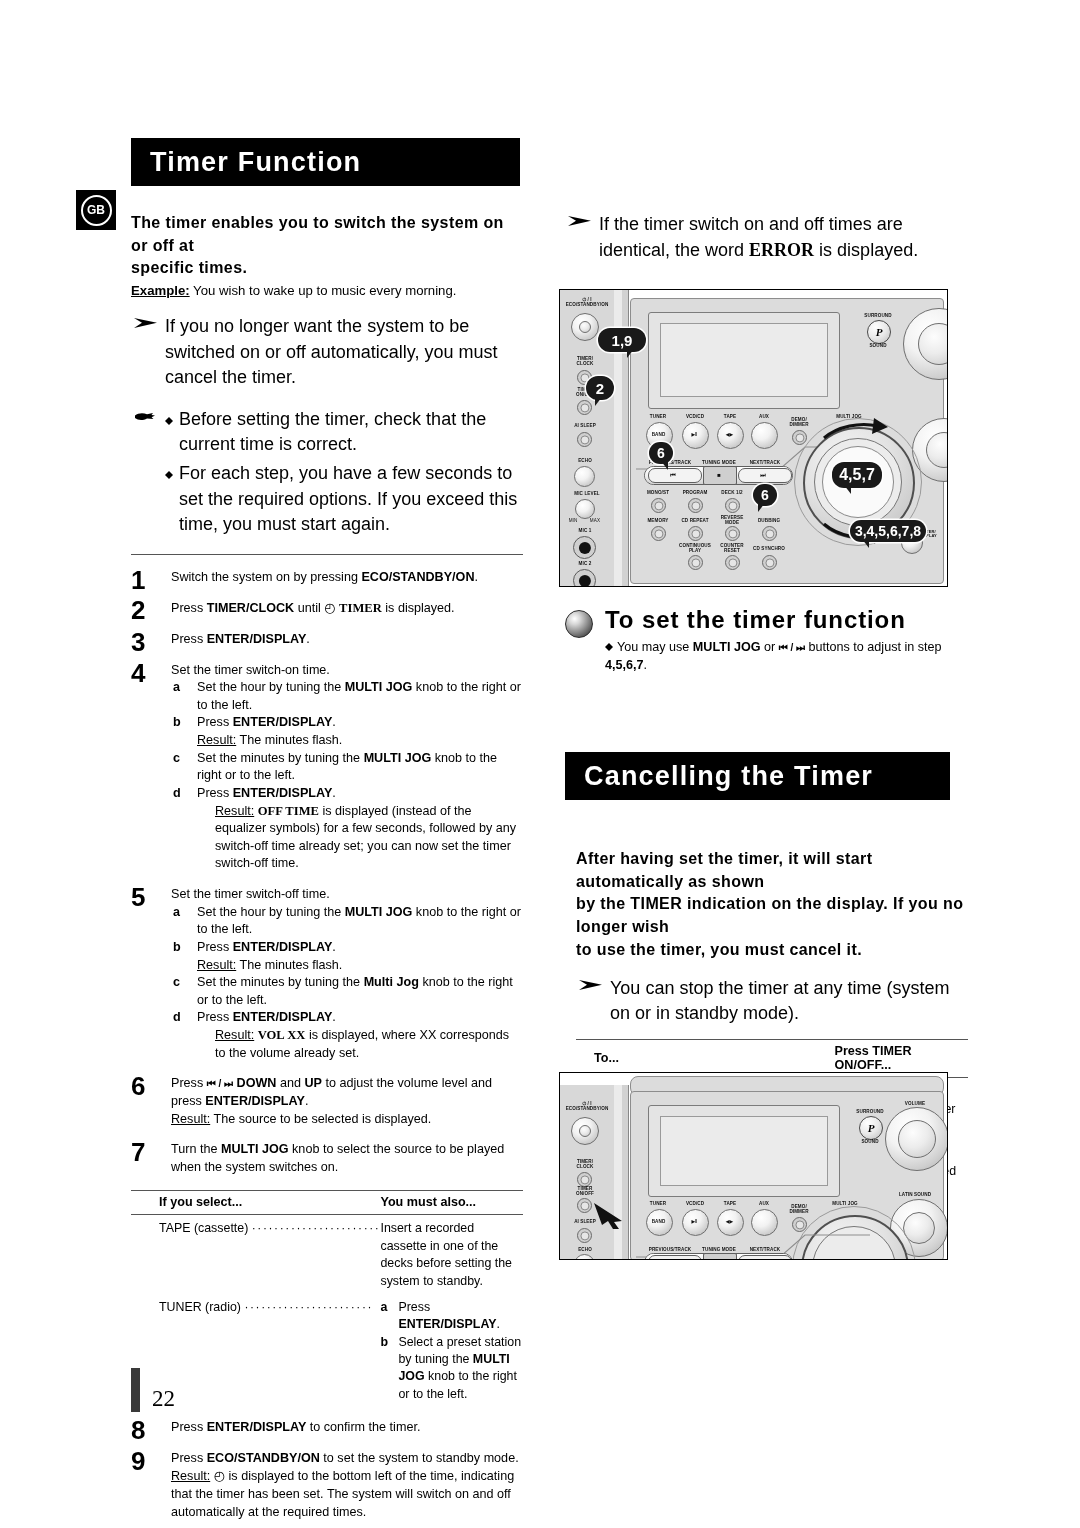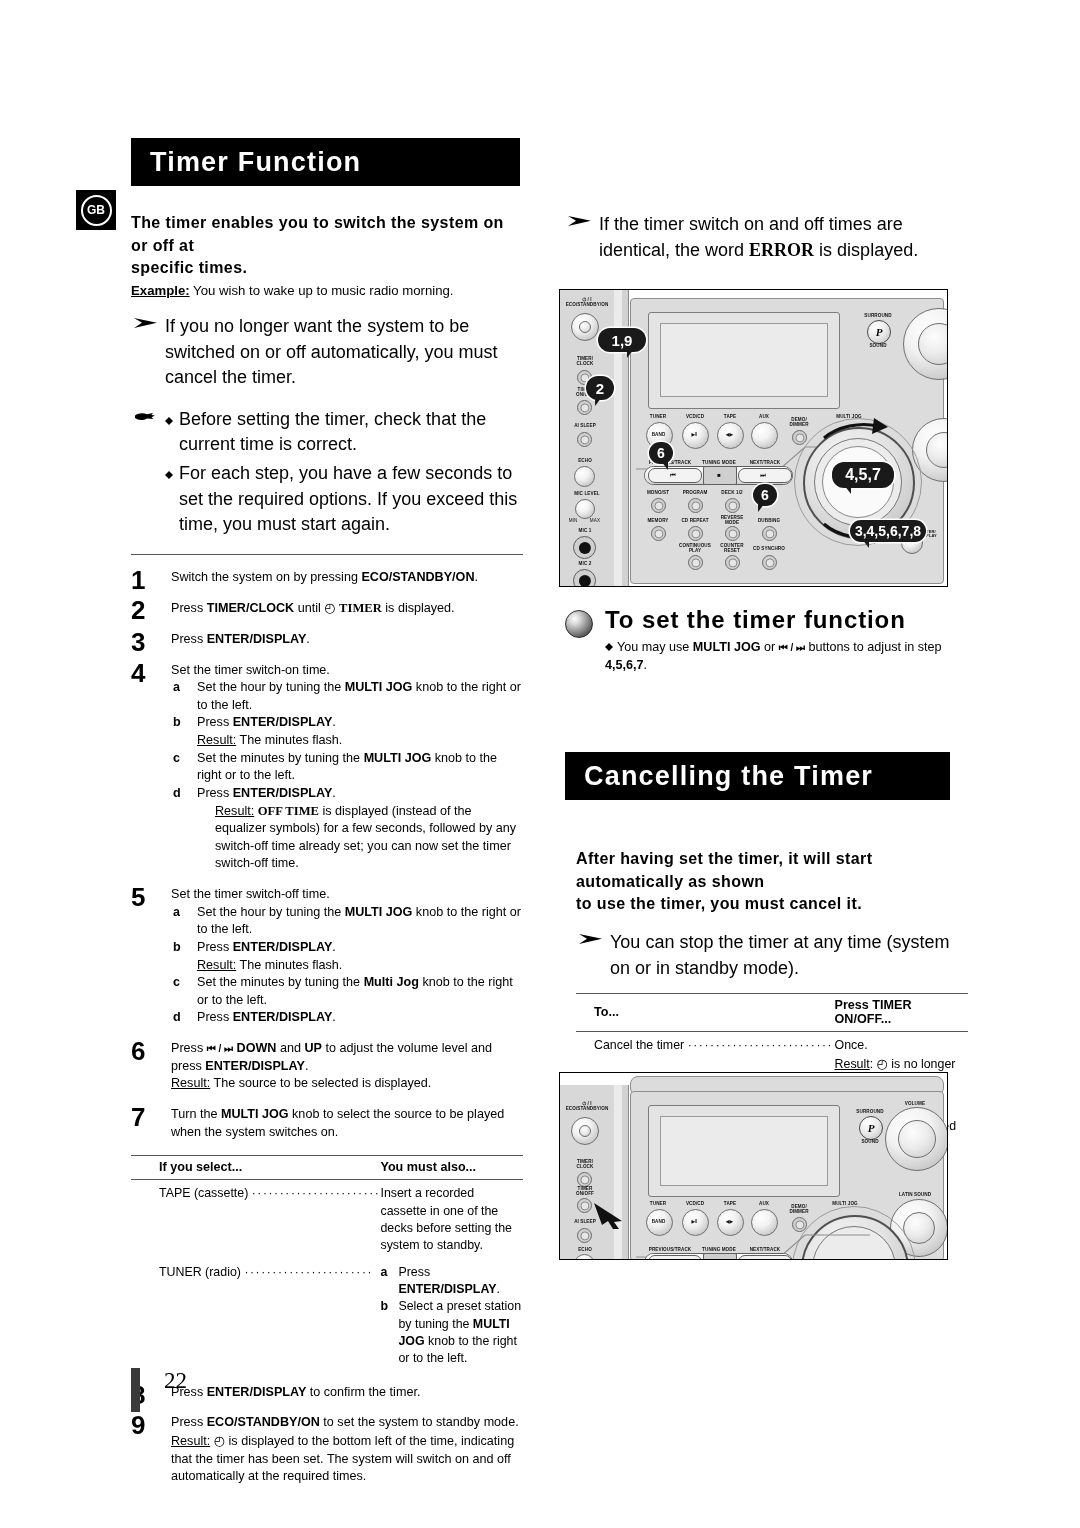--- a/index.html
+++ b/index.html
@@ -135,7 +135,7 @@
 
     <p class="intro">The timer enables you to switch the system on or off at</p>
     <p class="intro">specific times.</p>
-    <p class="intro2"><span class="bold ul">Example:</span><span> You wish to wake up to music radio morning.</span></p>
+    <p class="intro2"><span class="bold ul">Example:</span><span> You wish to wake up to music every morning.</span></p>
 
     <div class="note">
       <svg class="arrow-ico" viewBox="0 0 26 14">

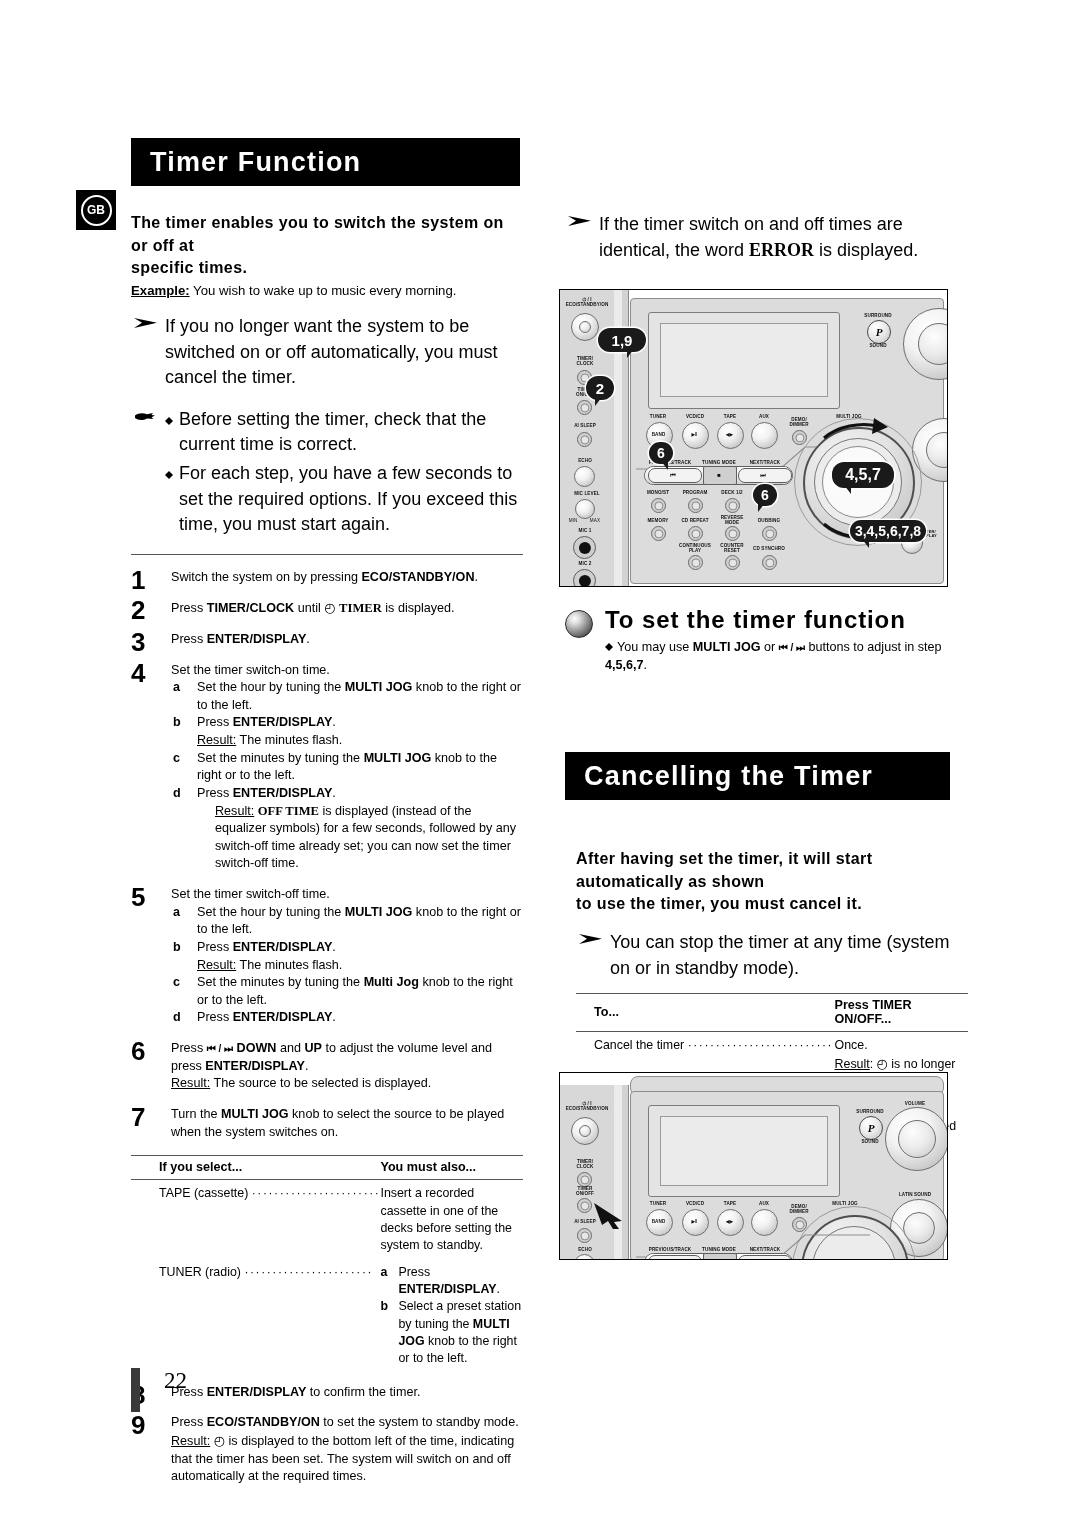--- a/index.html
+++ b/index.html
@@ -384,7 +384,7 @@
     <div class="callout tl" style="left:193px;top:194px;width:24px;height:22px;font-size:14px;">
       <span>6</span>
       </div>
-    <div class="callout" style="left:272px;top:172px;width:62px;height:26px;font-size:16px;">
+    <div class="callout" style="left:272px;top:172px;width:50px;height:26px;font-size:16px;">
       <span>4,5,7</span>
       </div>
     <div class="callout" style="left:290px;top:230px;width:76px;height:22px;font-size:14px;">

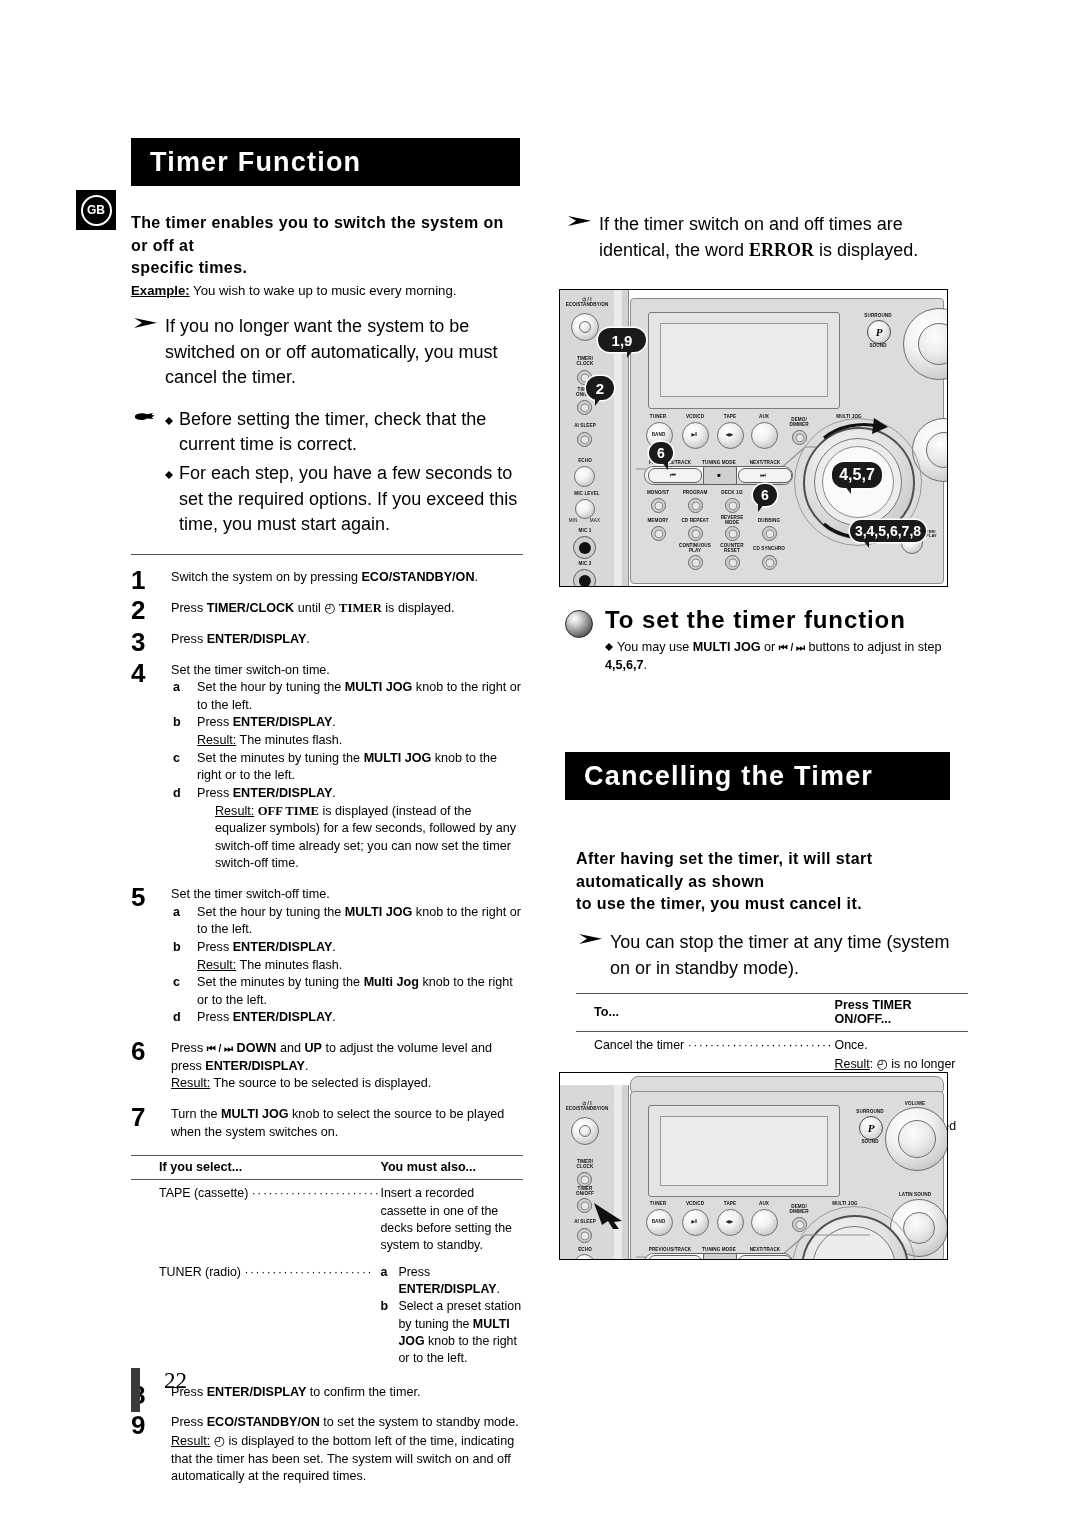--- a/index.html
+++ b/index.html
@@ -406,6 +406,7 @@
 
   <div style="position:absolute;left:565px;top:848px;width:392px;margin-left:11px;">
     <p class="intro">After having set the timer, it will start automatically as shown</p>
+    <p class="intro">by the TIMER indication on the display. If you no longer wish</p>
     <p class="intro">to use the timer, you must cancel it.</p>
 
     <div class="note" style="margin-top:14px;">

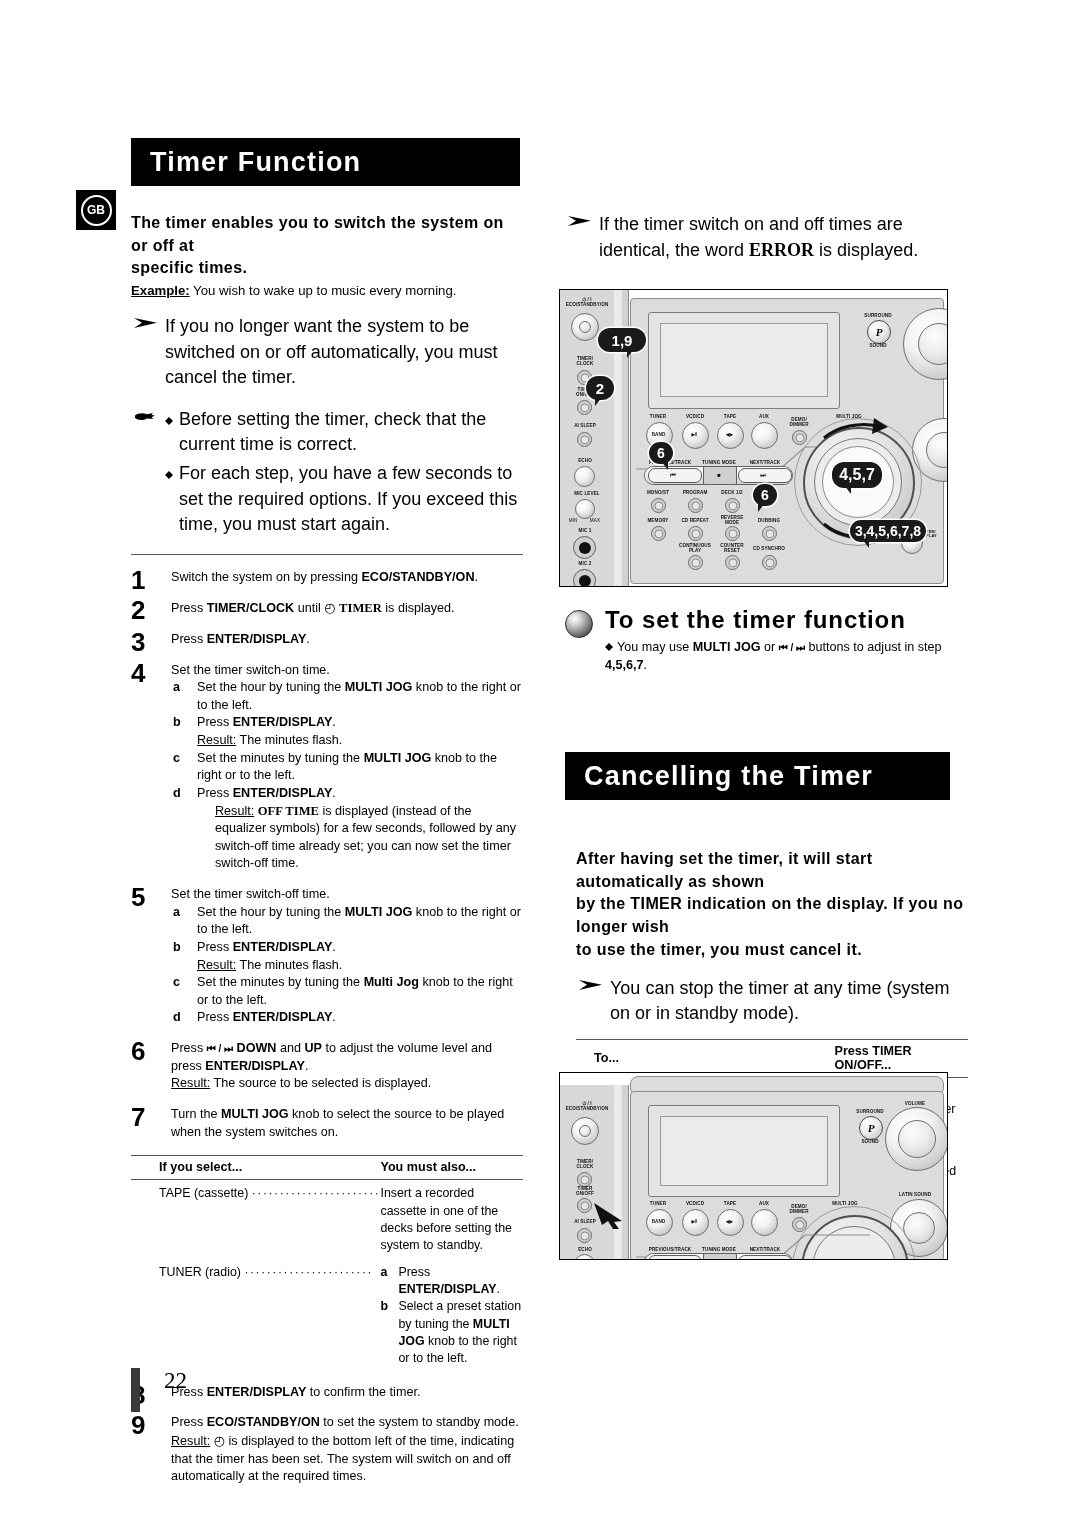--- a/index.html
+++ b/index.html
@@ -188,7 +188,7 @@
         <div><span class="ul">Result:</span><span> The minutes flash.</span></div></div>
       <div class="sub"><span class="l">c</span><span>Set the minutes by tuning the </span><span class="bold">Multi Jog</span><span> knob to the right or to the left.</span></div>
       <div class="sub"><span class="l">d</span><span>Press </span><span class="bold">ENTER/DISPLAY</span><span>.</span>
-        </div>
+        <div style="padding-left:18px;"><span class="ul">Result:</span> <span class="serifbold">VOL XX</span><span> is displayed, where XX corresponds to the volume already set.</span></div></div>
     </div>
 
     <div class="step">

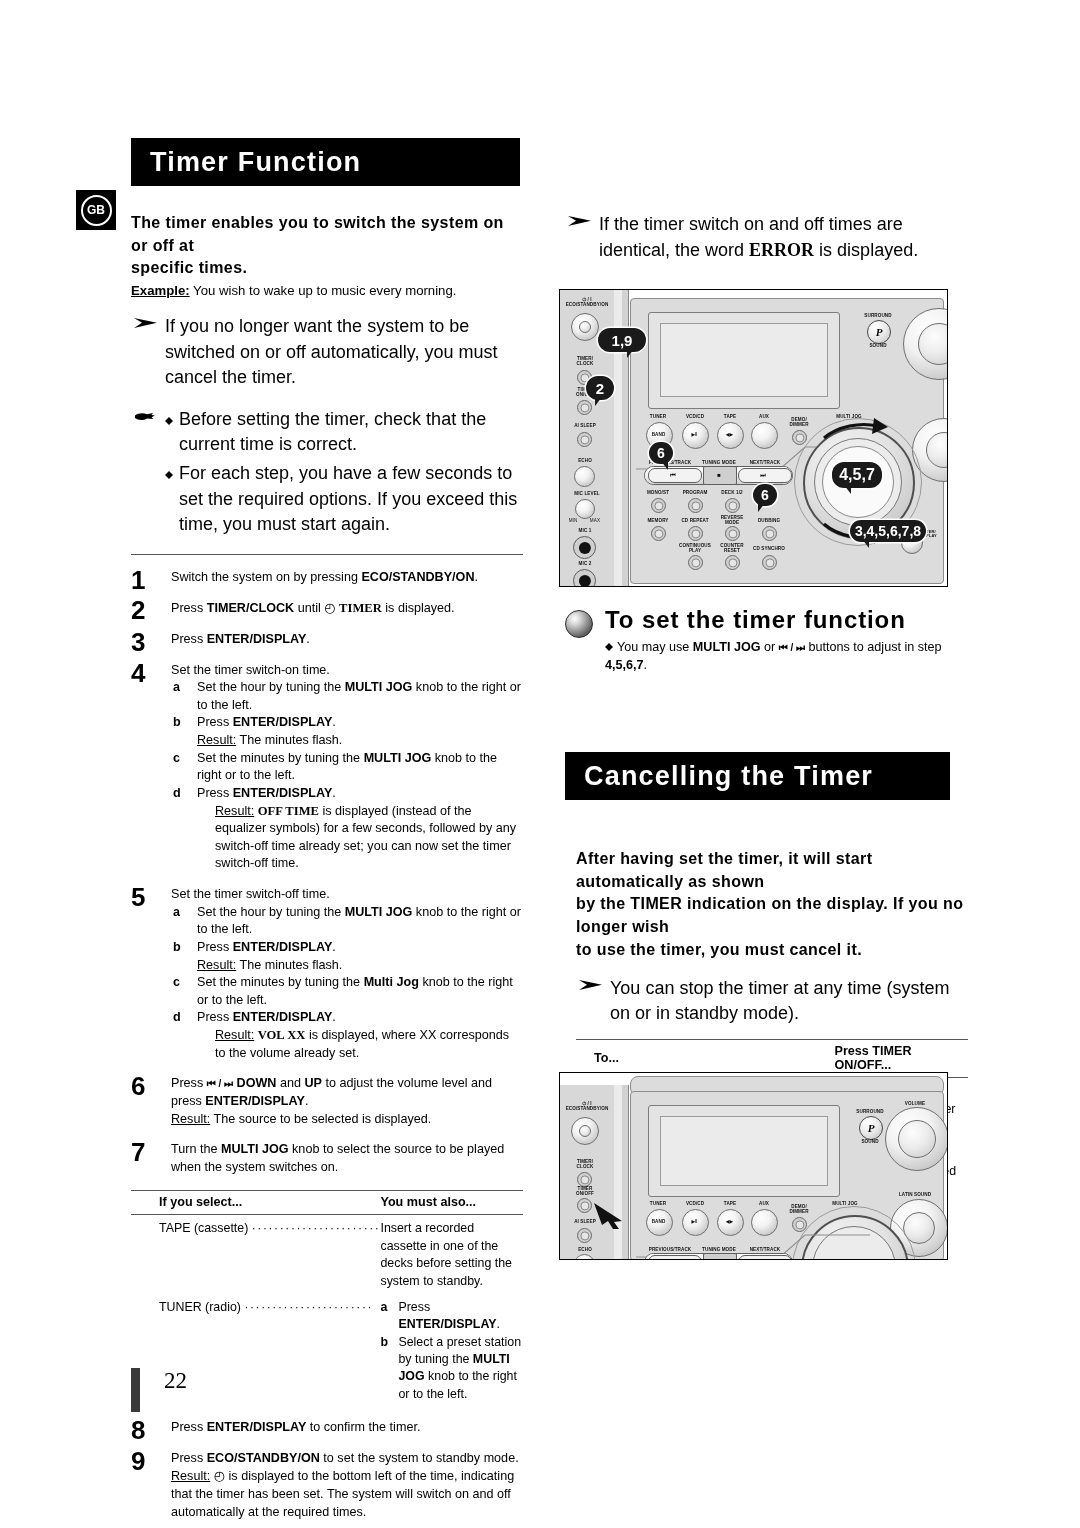--- a/index.html
+++ b/index.html
@@ -74,7 +74,7 @@
   .subhead .sb{font-size:12.6px;line-height:1.42;margin-top:5px;}
 
   
-  .pagenum{position:absolute;left:131px;top:1368px;display:flex;align-items:flex-start;gap:12px;}
+  .pagenum{position:absolute;left:131px;top:1368px;display:flex;align-items:flex-end;}
   .pagenum .bar5{width:9px;height:44px;background:#3a3a3a;}
   .pagenum .n{font-family:"Liberation Serif",serif;font-size:23px;margin-left:12px;}
 

